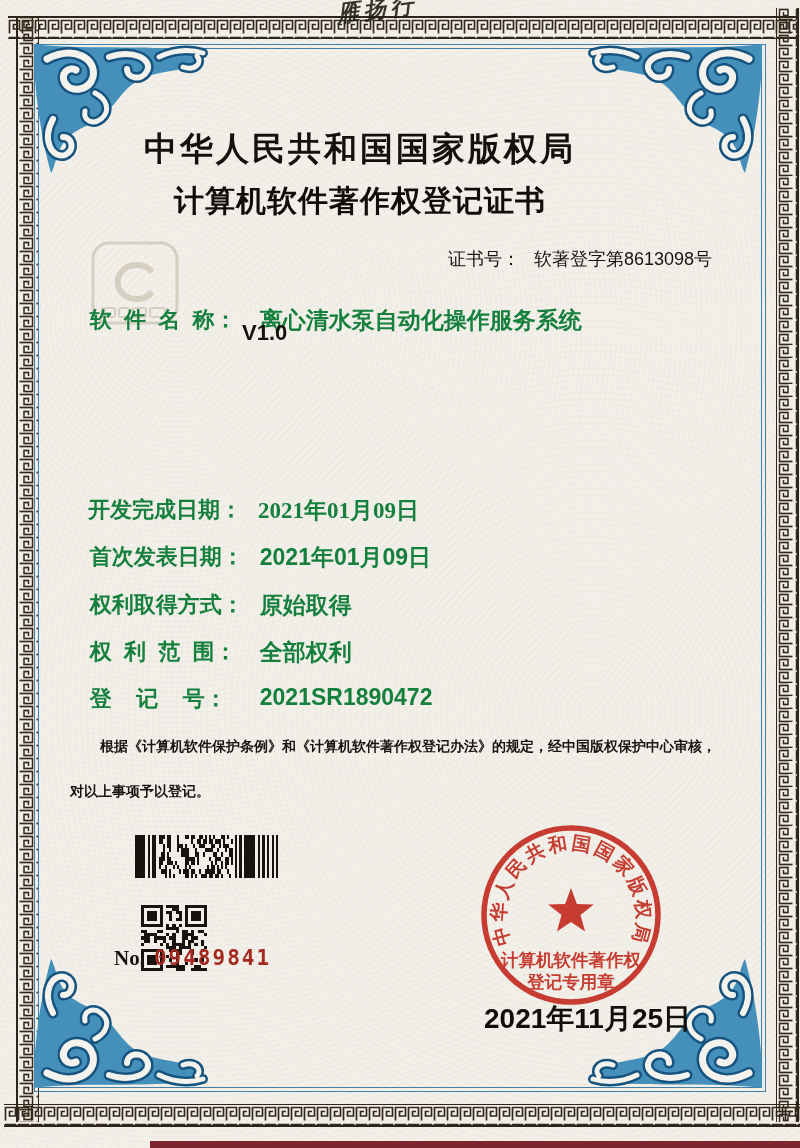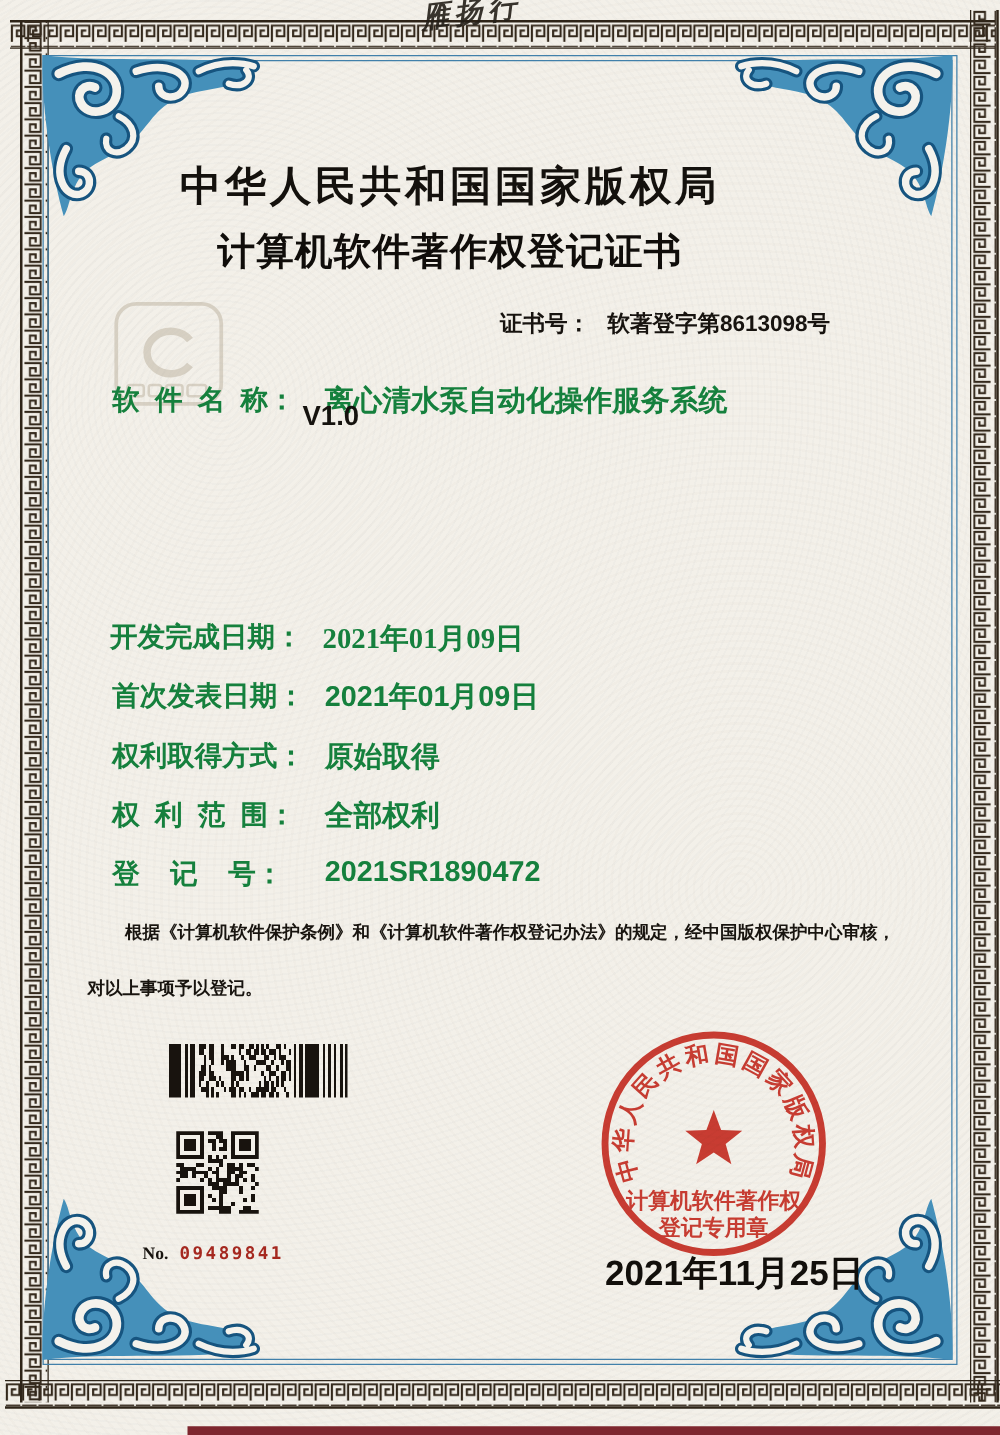--- a/index.html
+++ b/index.html
@@ -59,7 +59,7 @@
   }
   .certno{
     position:absolute;left:400px;top:247px;width:312px;z-index:4;
-    text-align:left;font-size:18px;font-weight:bold;color:#17130f;
+    text-align:right;font-size:18px;font-weight:normal;color:#17130f;
   }
   .certno .v{margin-left:14px;}
   

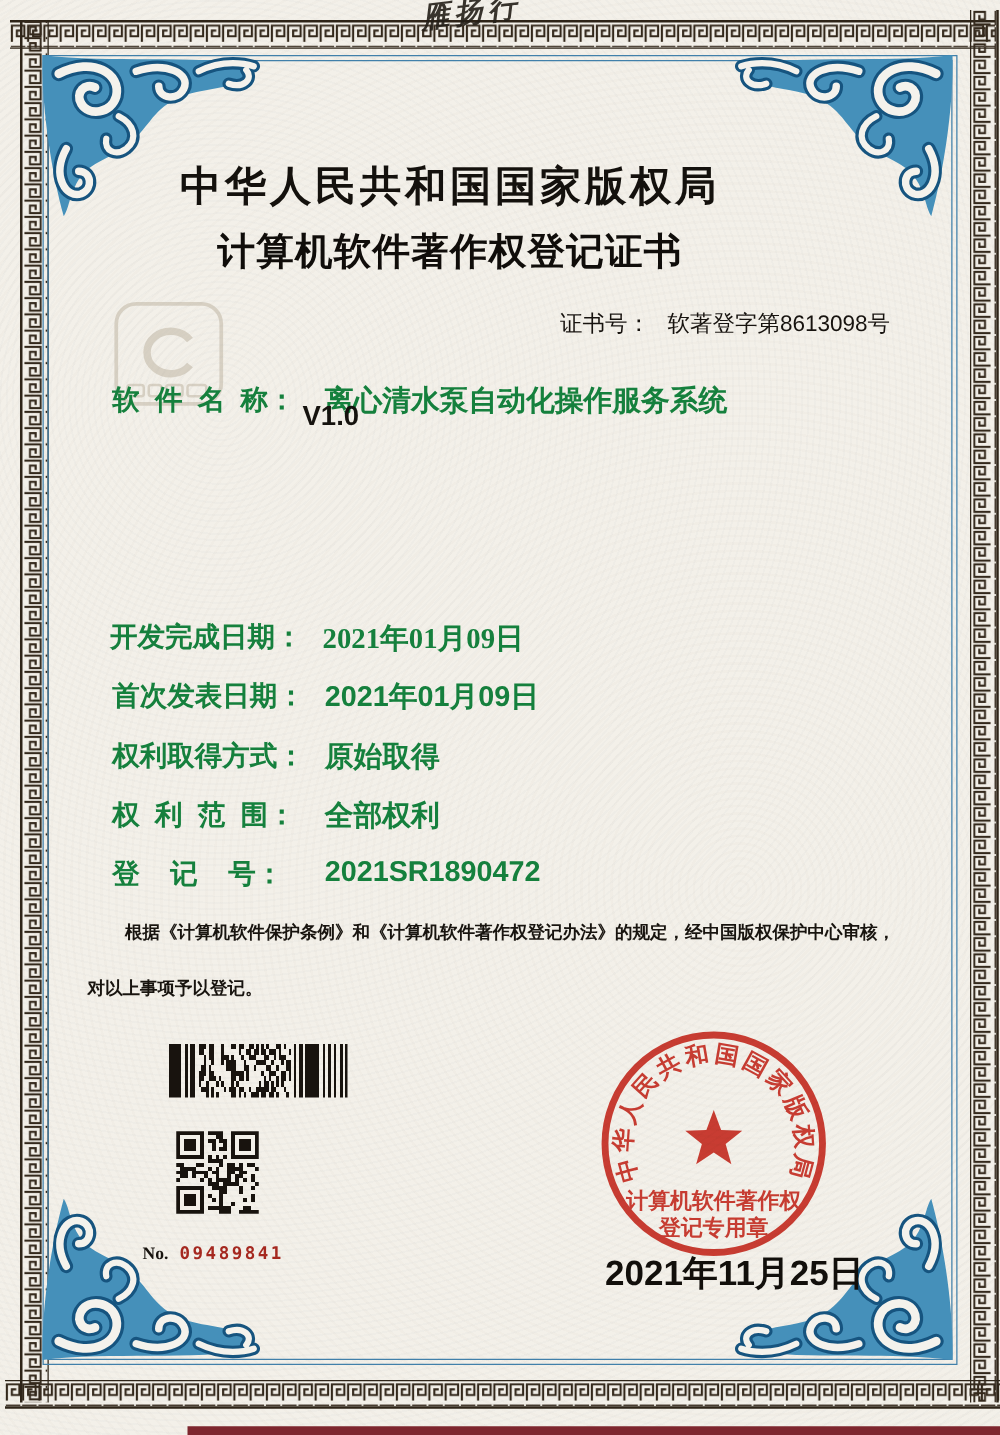--- a/index.html
+++ b/index.html
@@ -77,7 +77,7 @@
   
   .barcode{position:absolute;left:135px;top:835px;width:143px;height:43px;z-index:4;}
   .qr{position:absolute;left:141px;top:905px;width:66px;height:66px;z-index:4;}
-  .serial{position:absolute;left:114px;top:994px;z-index:4;font-size:14px;}
+  .serial{position:absolute;left:114px;top:946px;z-index:4;font-size:21px;}
   .serial .p{font-family:"Liberation Serif","DejaVu Serif",serif;font-weight:bold;color:#17130e;}
   .serial .n{font-family:"DejaVu Sans Mono","Liberation Mono",monospace;font-weight:600;color:#a5281f;letter-spacing:2px;margin-left:9px;}
   

